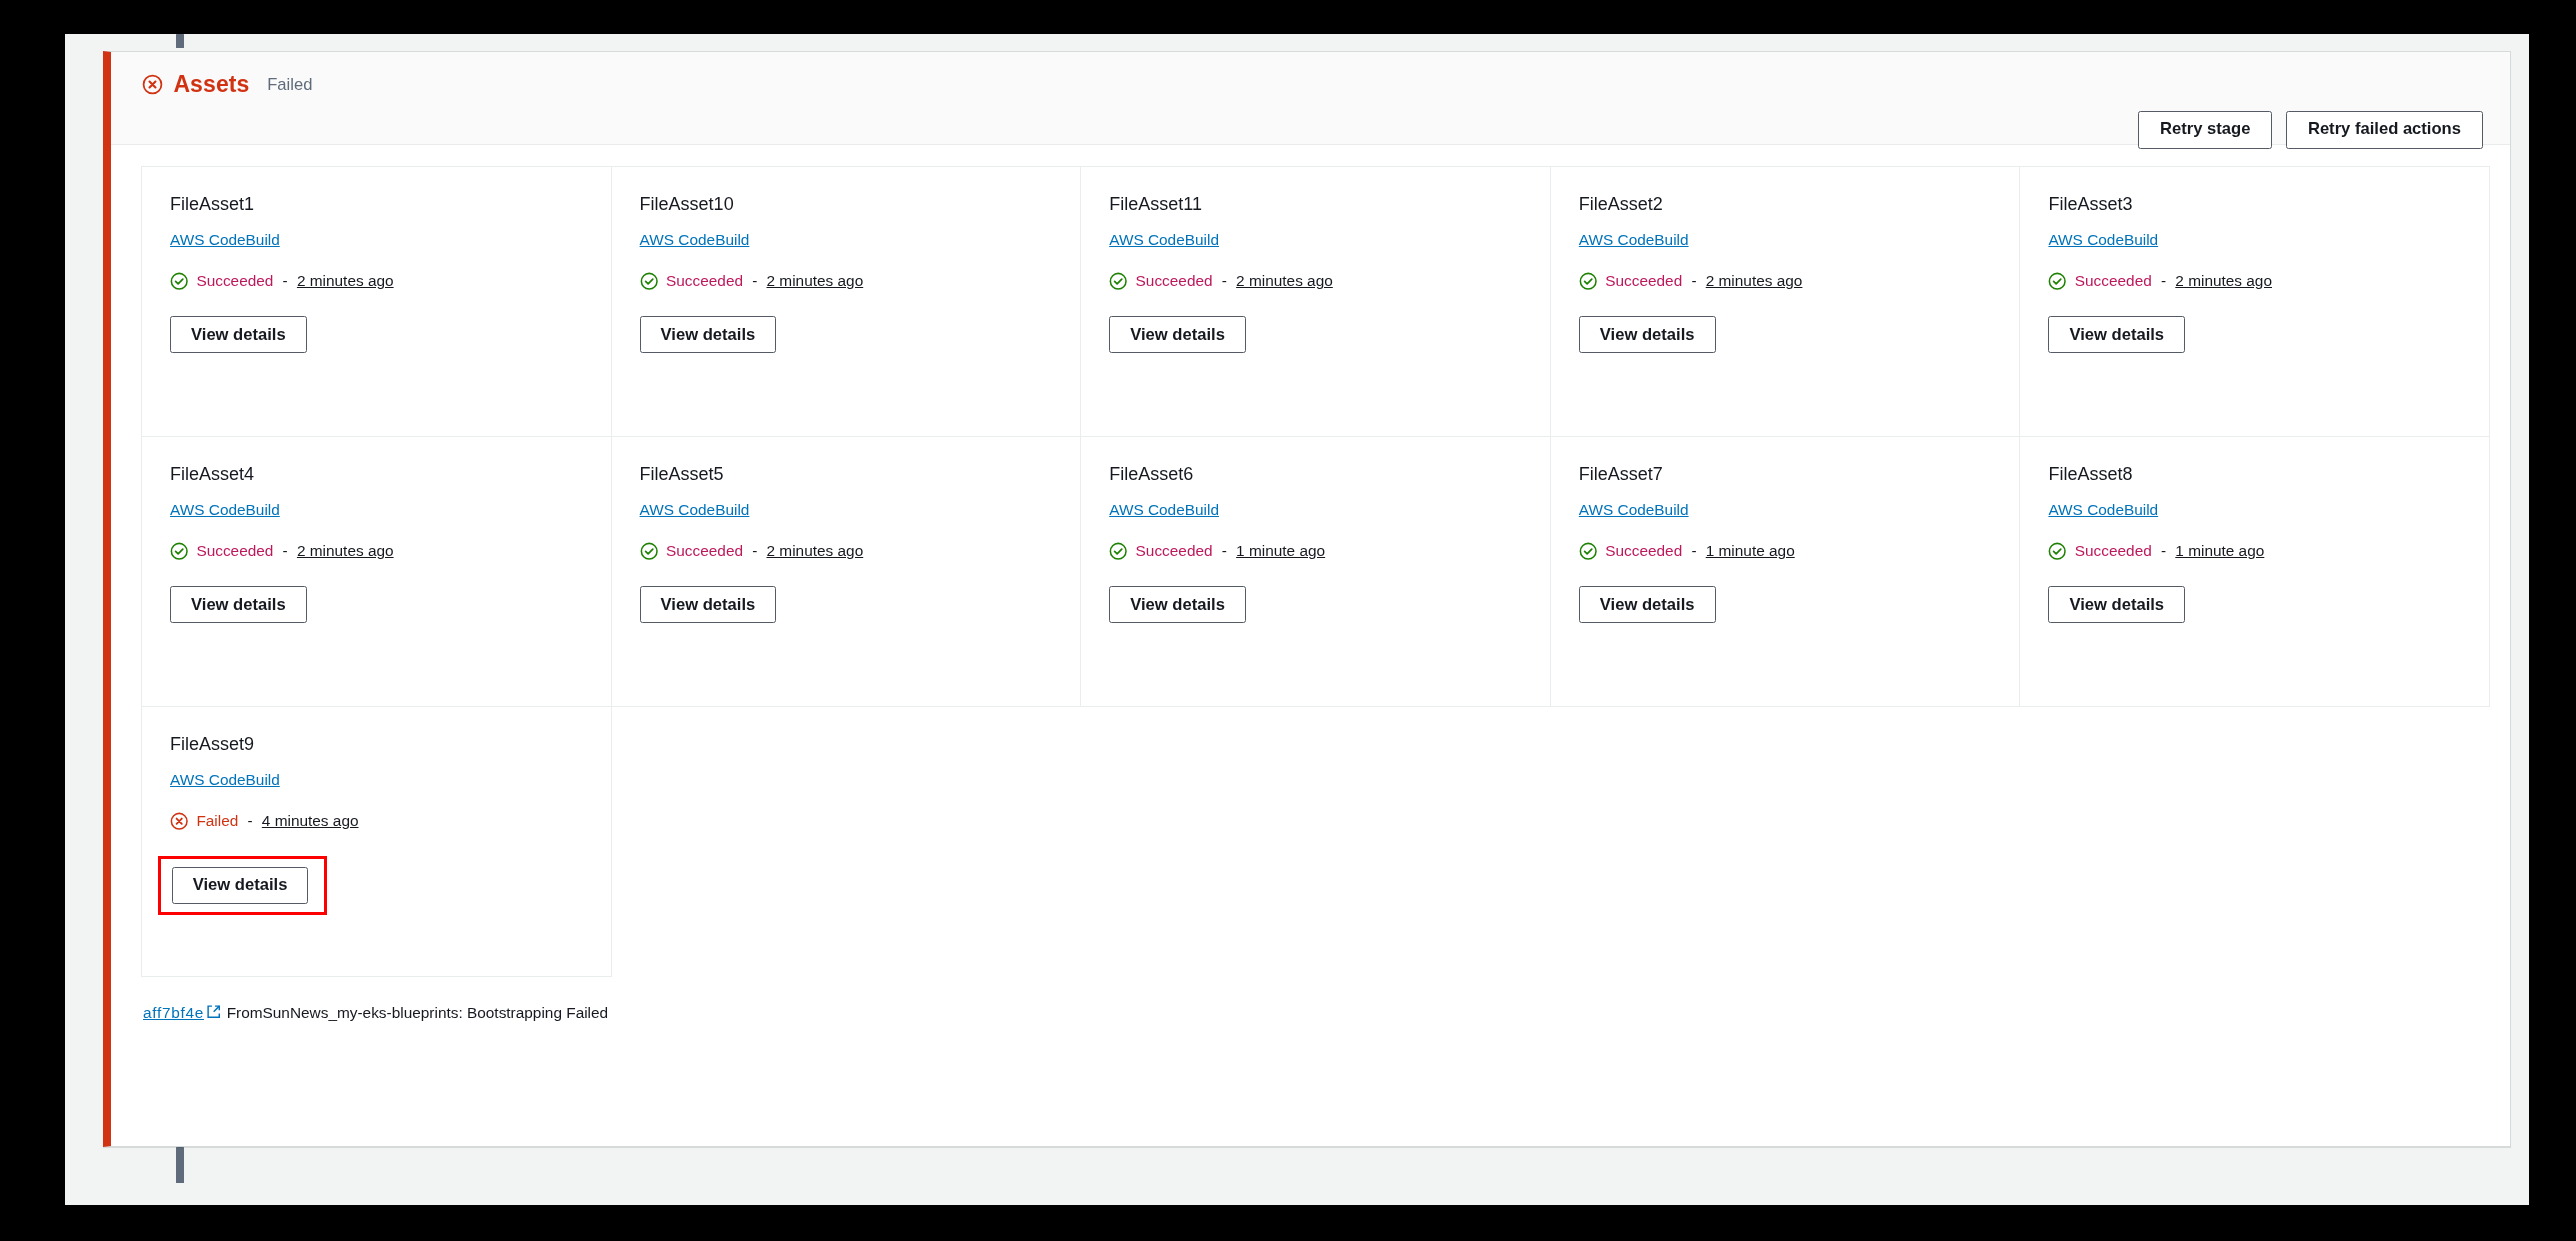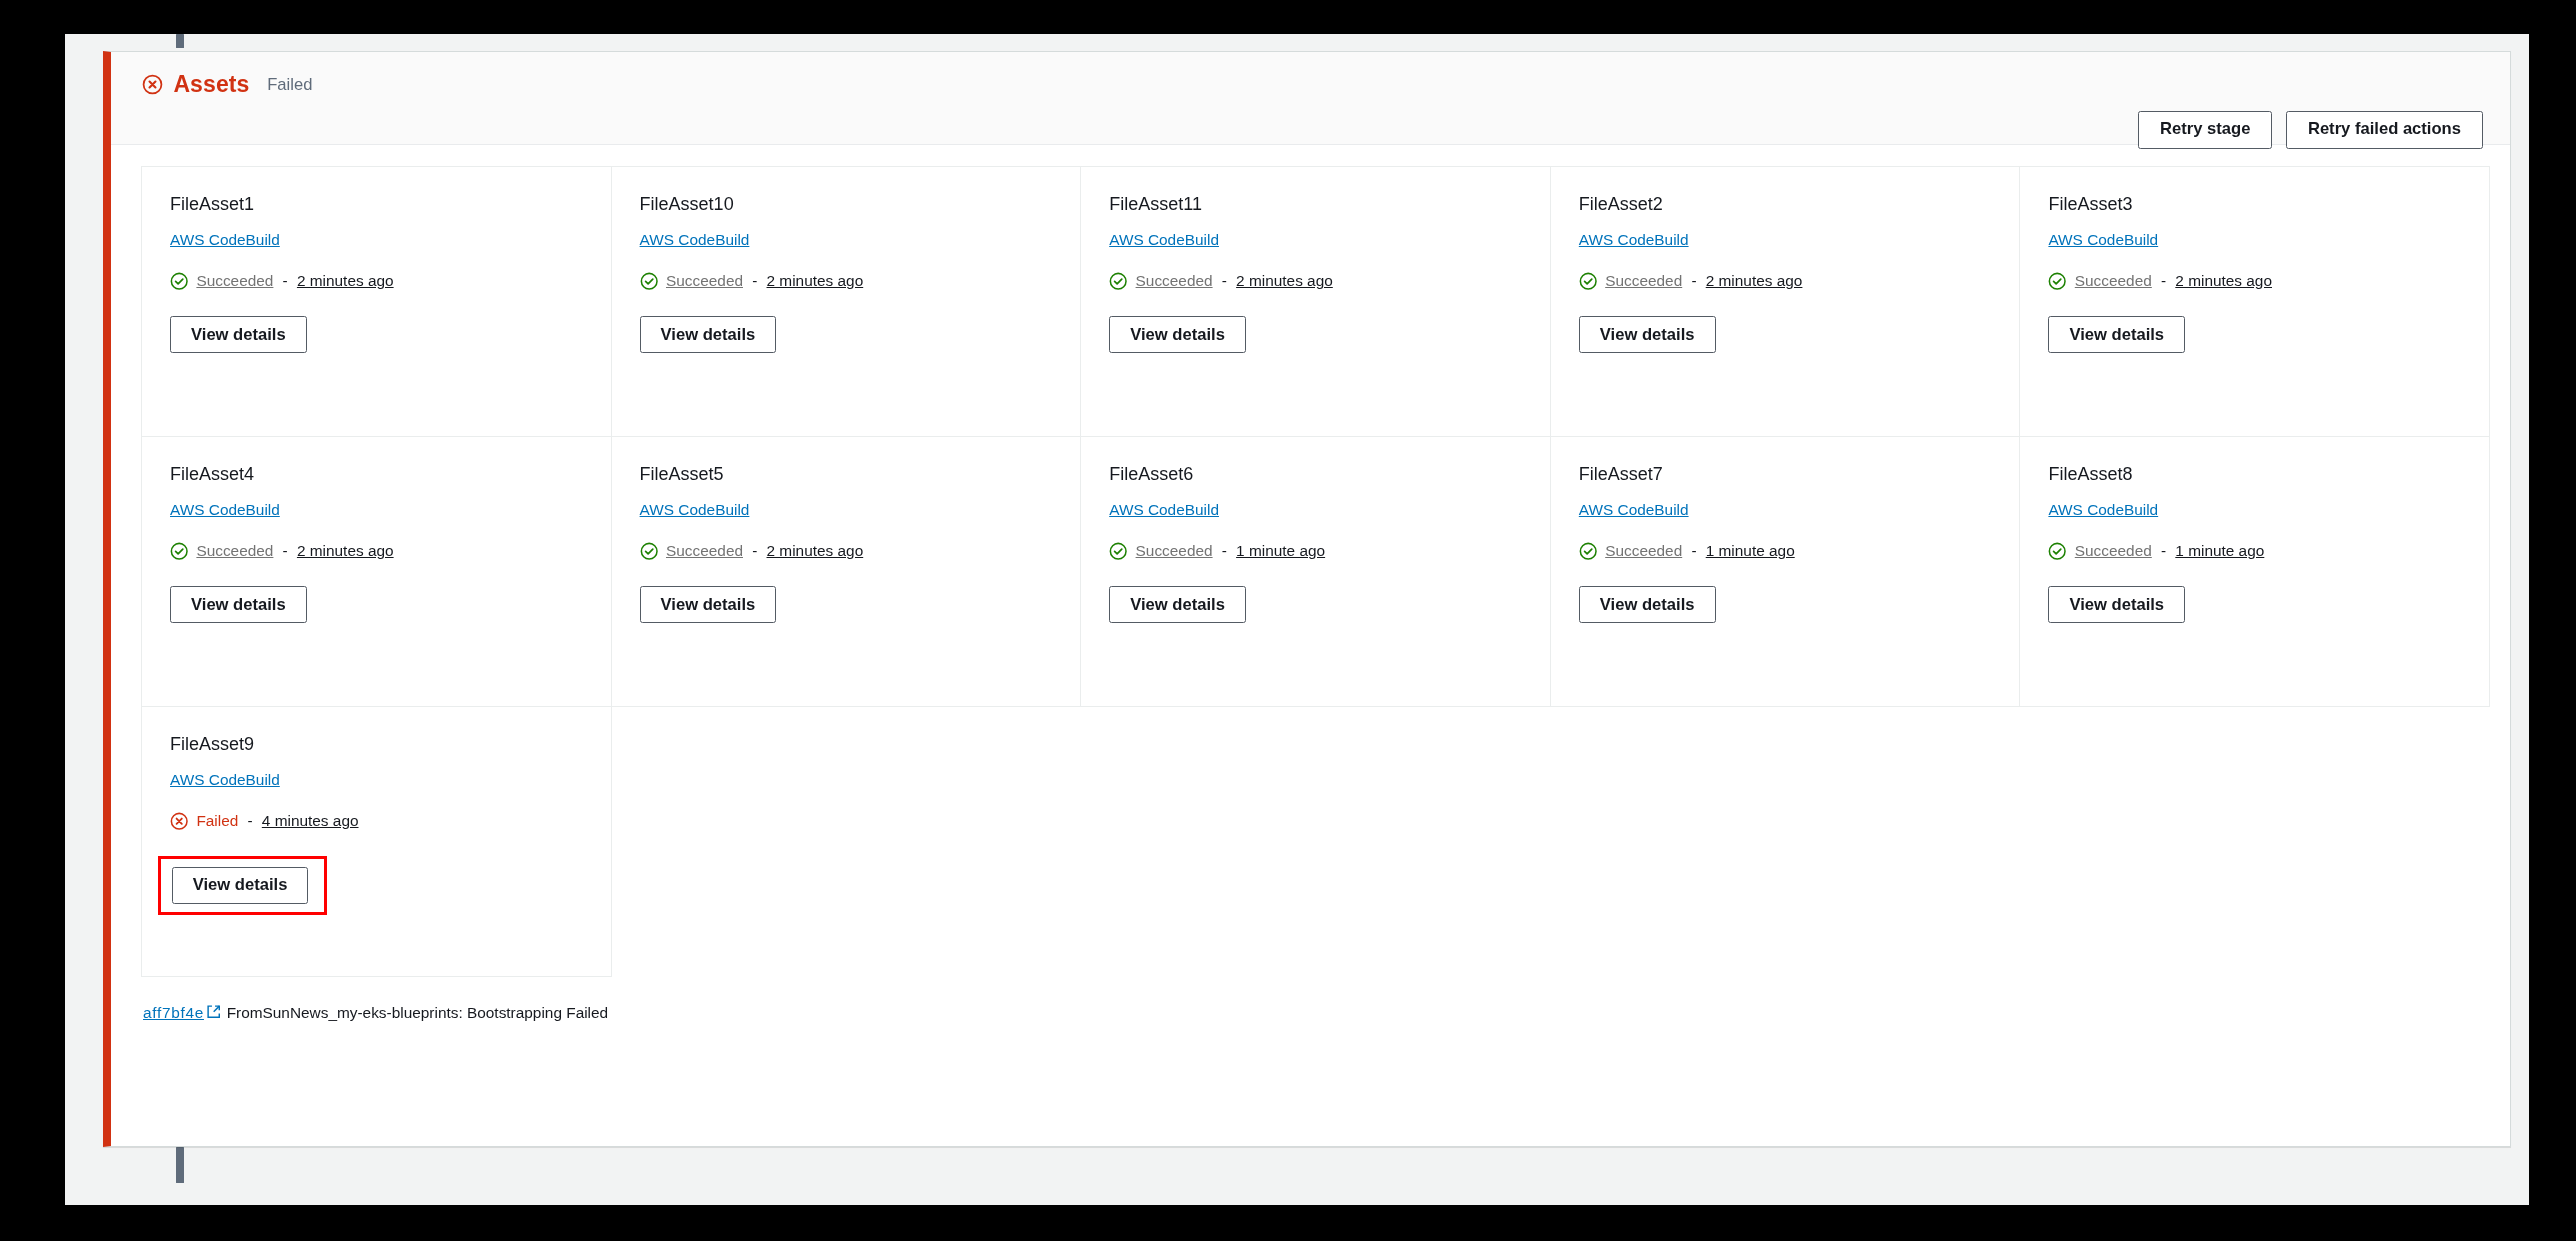--- a/index.html
+++ b/index.html
@@ -170,7 +170,7 @@
     font-size: 15.4px;
     white-space: nowrap;
   }
-  .status-text.succeeded { color: #737373; text-decoration: underline; }
+  .status-text.succeeded { color: #be185d; }
   .status-text.failed    { color: #d13212; }
   .status-sep { color: #16191f; margin: 0 1.2px; }
   .status-time {

